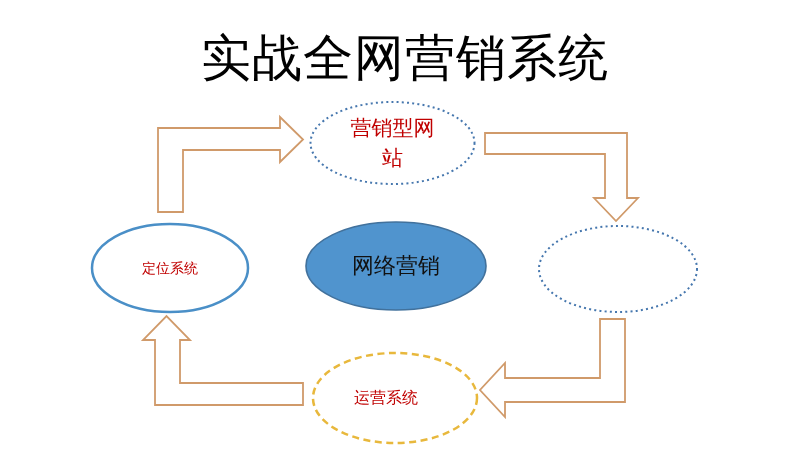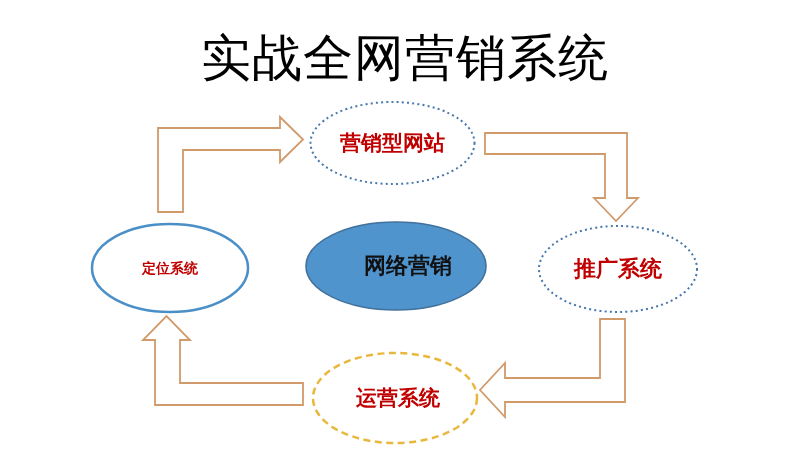--- a/index.html
+++ b/index.html
@@ -40,11 +40,11 @@
   .node-label {
     position: absolute;
     display: flex;
-    flex-direction: row;
+    flex-direction: column;
     align-items: center;
     justify-content: center;
     text-align: right;
-    font-weight: 700;
+    font-weight: 400;
     color: #C00000;
     line-height: 30px;
     pointer-events: none;

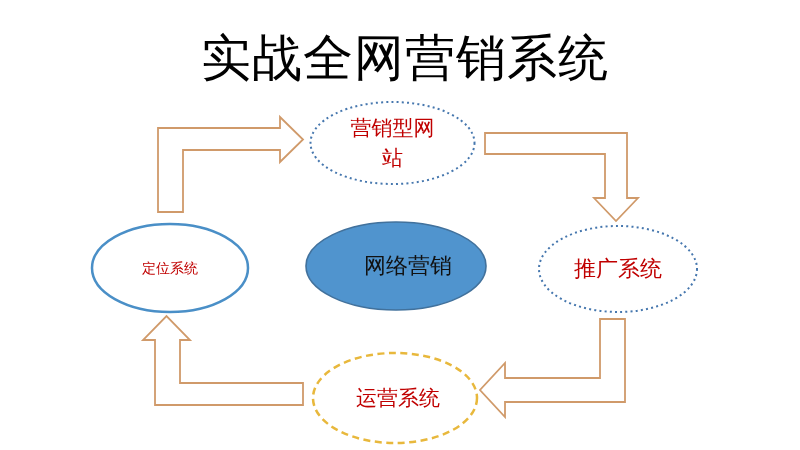--- a/index.html
+++ b/index.html
@@ -54,7 +54,7 @@
   .label-right  { left: 539px; top: 226px; width: 158px; height: 86px; font-size: 22px; }
   .label-bottom { left: 316px; top: 353px; width: 164px; height: 90px; font-size: 21px; }
   .label-left   { left:  92px; top: 224px; width: 156px; height: 88px; font-size: 14px; }
-  .label-center { left: 318px; top: 222px; width: 180px; height: 88px; font-size: 22px; color: #111111; }
+  .label-center { left: 306px; top: 222px; width: 180px; height: 88px; font-size: 22px; color: #111111; }
 </style>
 </head>
 <body>

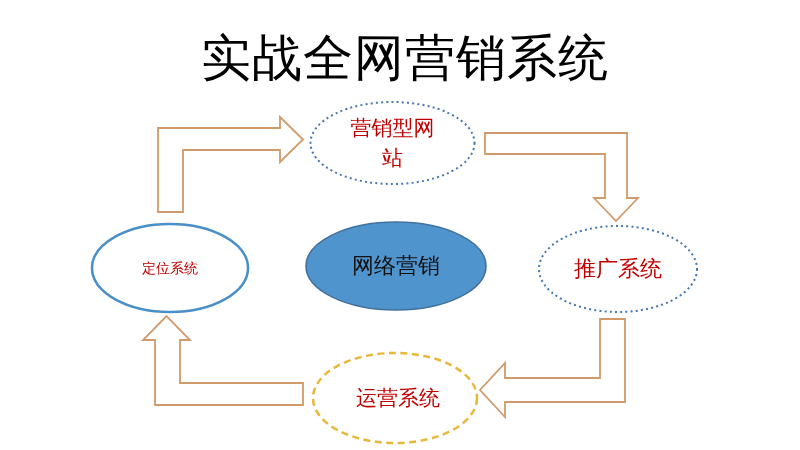--- a/index.html
+++ b/index.html
@@ -89,9 +89,6 @@
     <span class="ln">站</span>
   </div>
 
-  <div class="node-label label-right">
-    <span class="ln">推广系统</span>
-  </div>
 
   <div class="node-label label-bottom">
     <span class="ln">运营系统</span>

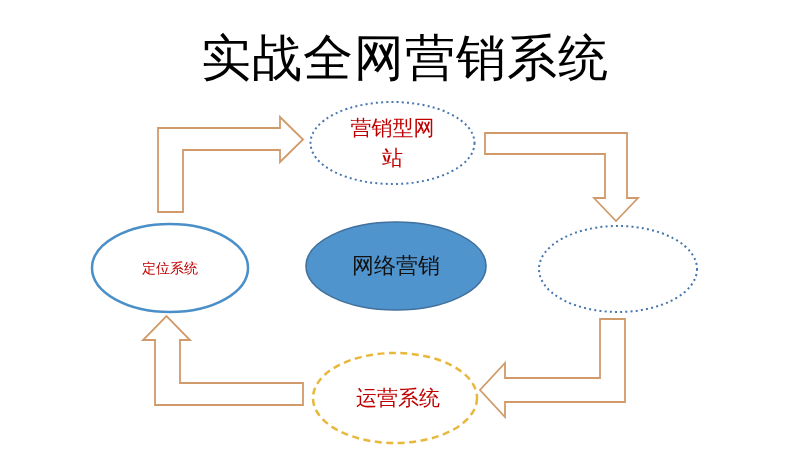--- a/index.html
+++ b/index.html
@@ -52,7 +52,7 @@
   .node-label .ln { display: block; white-space: nowrap; }
   .label-top    { left: 310px; top: 101px; width: 165px; height: 84px; font-size: 21px; }
   .label-right  { left: 539px; top: 226px; width: 158px; height: 86px; font-size: 22px; }
-  .label-bottom { left: 316px; top: 353px; width: 164px; height: 90px; font-size: 21px; }
+  .label-bottom { left: 304px; top: 353px; width: 164px; height: 90px; font-size: 16px; }
   .label-left   { left:  92px; top: 224px; width: 156px; height: 88px; font-size: 14px; }
   .label-center { left: 306px; top: 222px; width: 180px; height: 88px; font-size: 22px; color: #111111; }
 </style>

